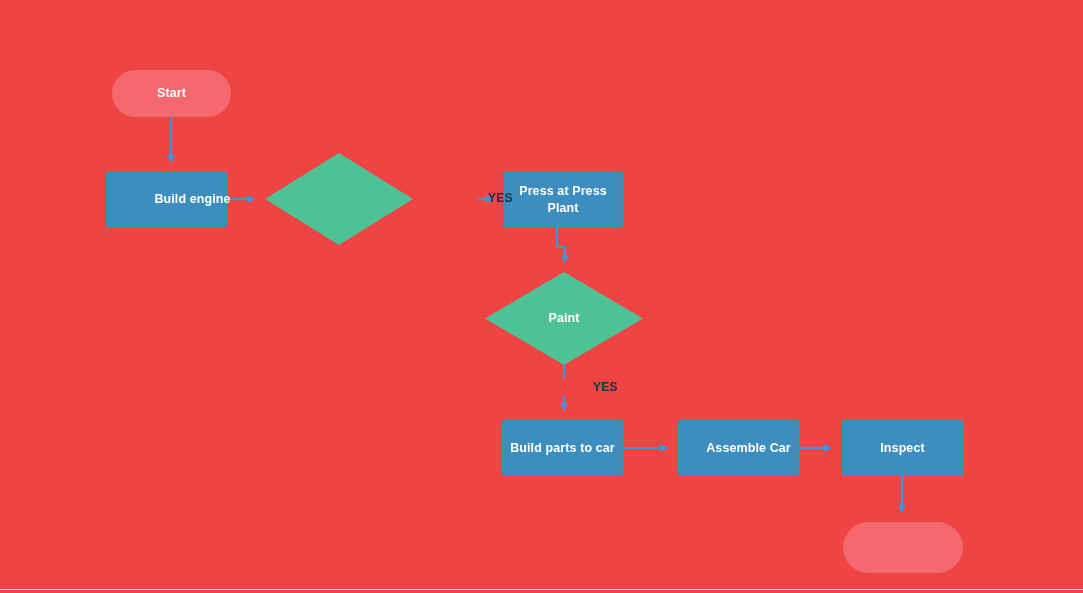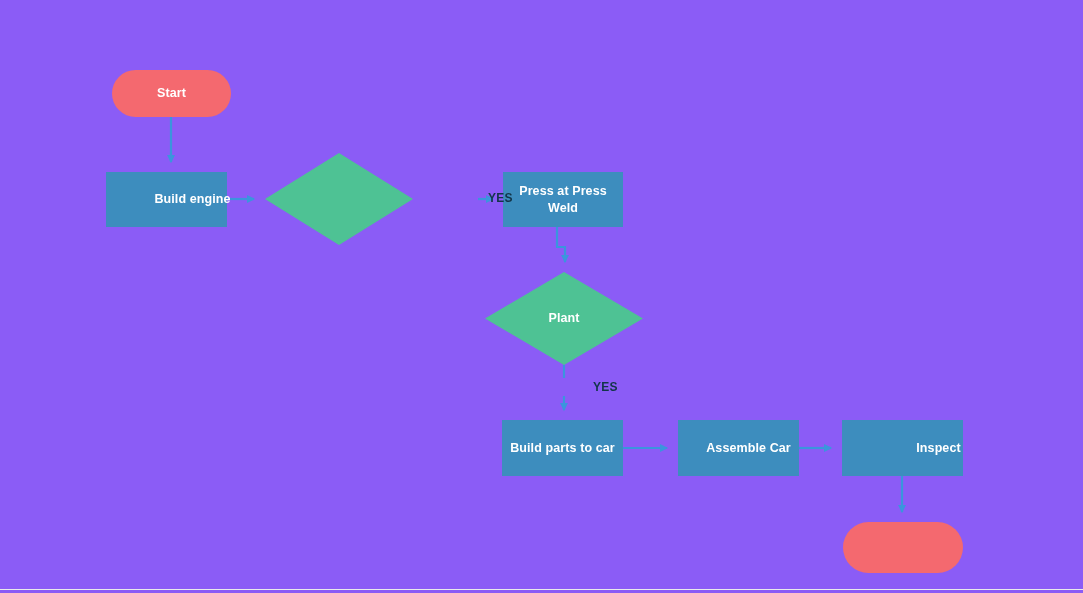--- a/index.html
+++ b/index.html
@@ -15,7 +15,7 @@
     position: relative;
     width: 1083px;
     height: 593px;
-    background: #8b5cf6;
+    background: #ef4444;
     overflow: hidden;
   }
   #diagram-svg {

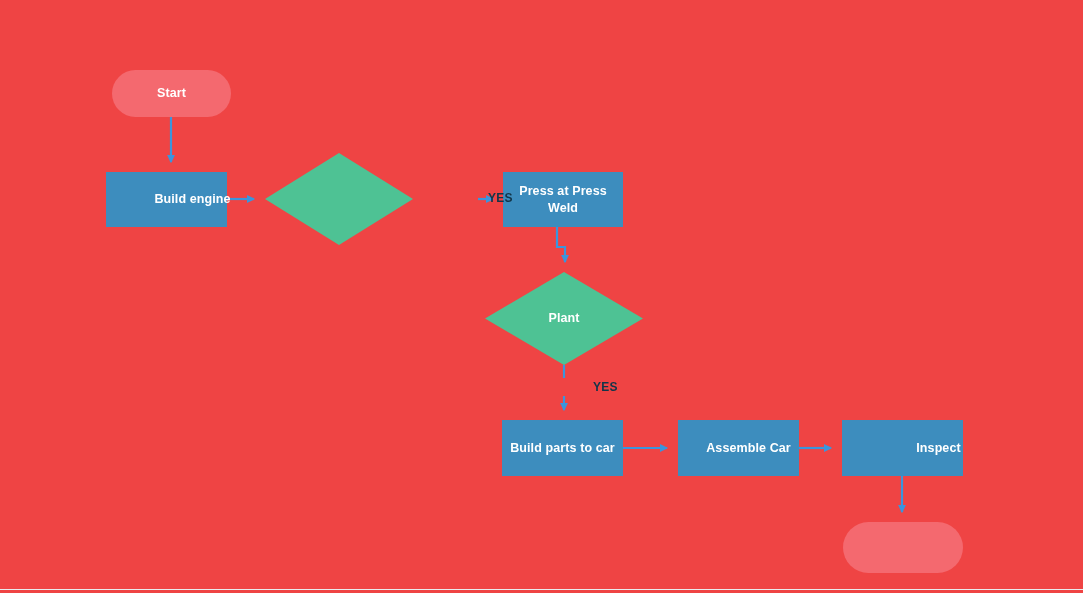--- a/index.html
+++ b/index.html
@@ -115,7 +115,7 @@
   <div class="node-label" style="left:106px; top:172px; width:121px; height:55px;margin-left:26px;">Build engine</div>
 
 
-  <div class="node-label" style="left:508px; top:172px; width:110px; height:55px;">Press at Press Weld</div>
+  <div class="node-label" style="left:508px; top:172px; width:110px; height:55px;">Press at Press Plant</div>
 
   <div class="node-label" style="left:485px; top:296px; width:158px; height:45px;">Plant</div>
 

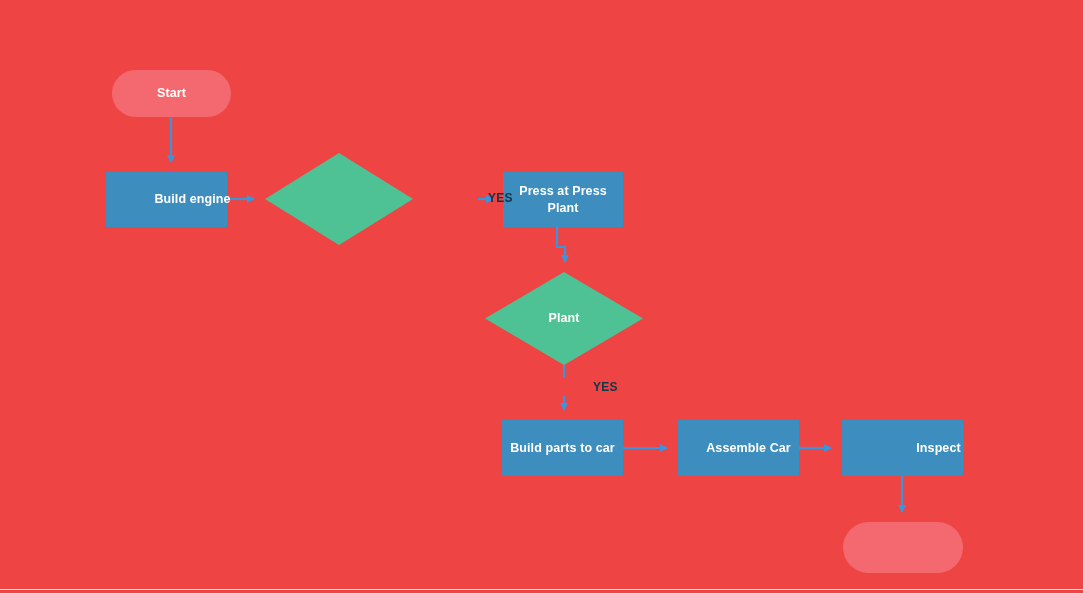--- a/index.html
+++ b/index.html
@@ -117,7 +117,7 @@
 
   <div class="node-label" style="left:508px; top:172px; width:110px; height:55px;">Press at Press Plant</div>
 
-  <div class="node-label" style="left:485px; top:296px; width:158px; height:45px;">Plant</div>
+  <div class="node-label" style="left:485px; top:296px; width:158px; height:45px;">Paint</div>
 
   <div class="node-label" style="left:502px; top:420px; width:121px; height:56px;">Build parts to car</div>
 

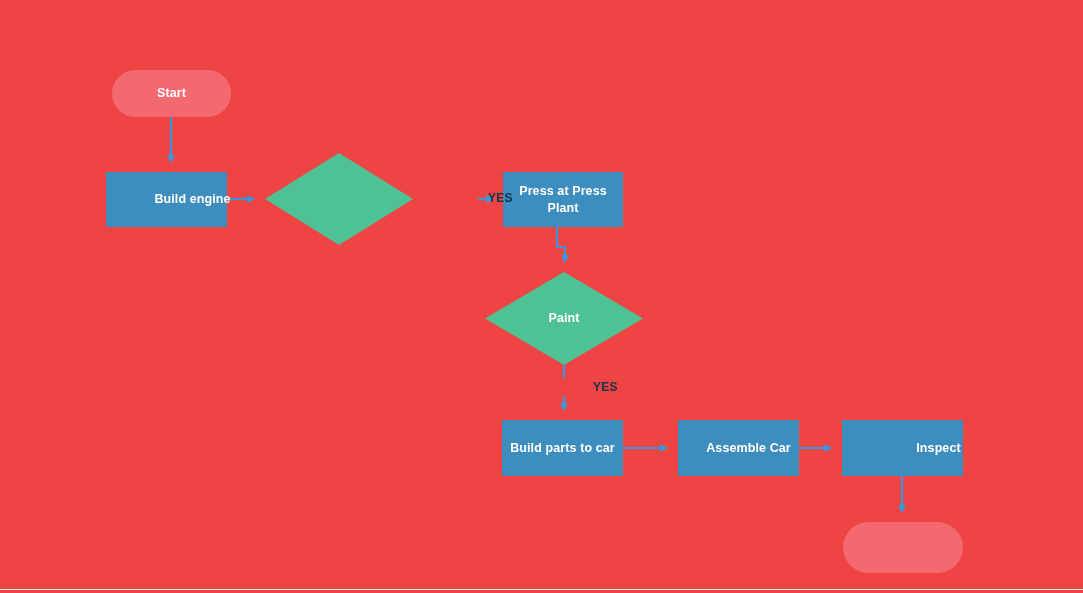--- a/index.html
+++ b/index.html
@@ -123,7 +123,7 @@
 
   <div class="node-label" style="left:678px; top:420px; width:141px; height:56px;">Assemble Car</div>
 
-  <div class="node-label" style="left:842px; top:420px; width:121px; height:56px;padding-left:36px;">Inspect</div>
+  <div class="node-label" style="left:842px; top:420px; width:121px; height:56px;">Inspect</div>
 
 
   <div class="edge-label" style="left:444px; top:191px;">YES</div>

